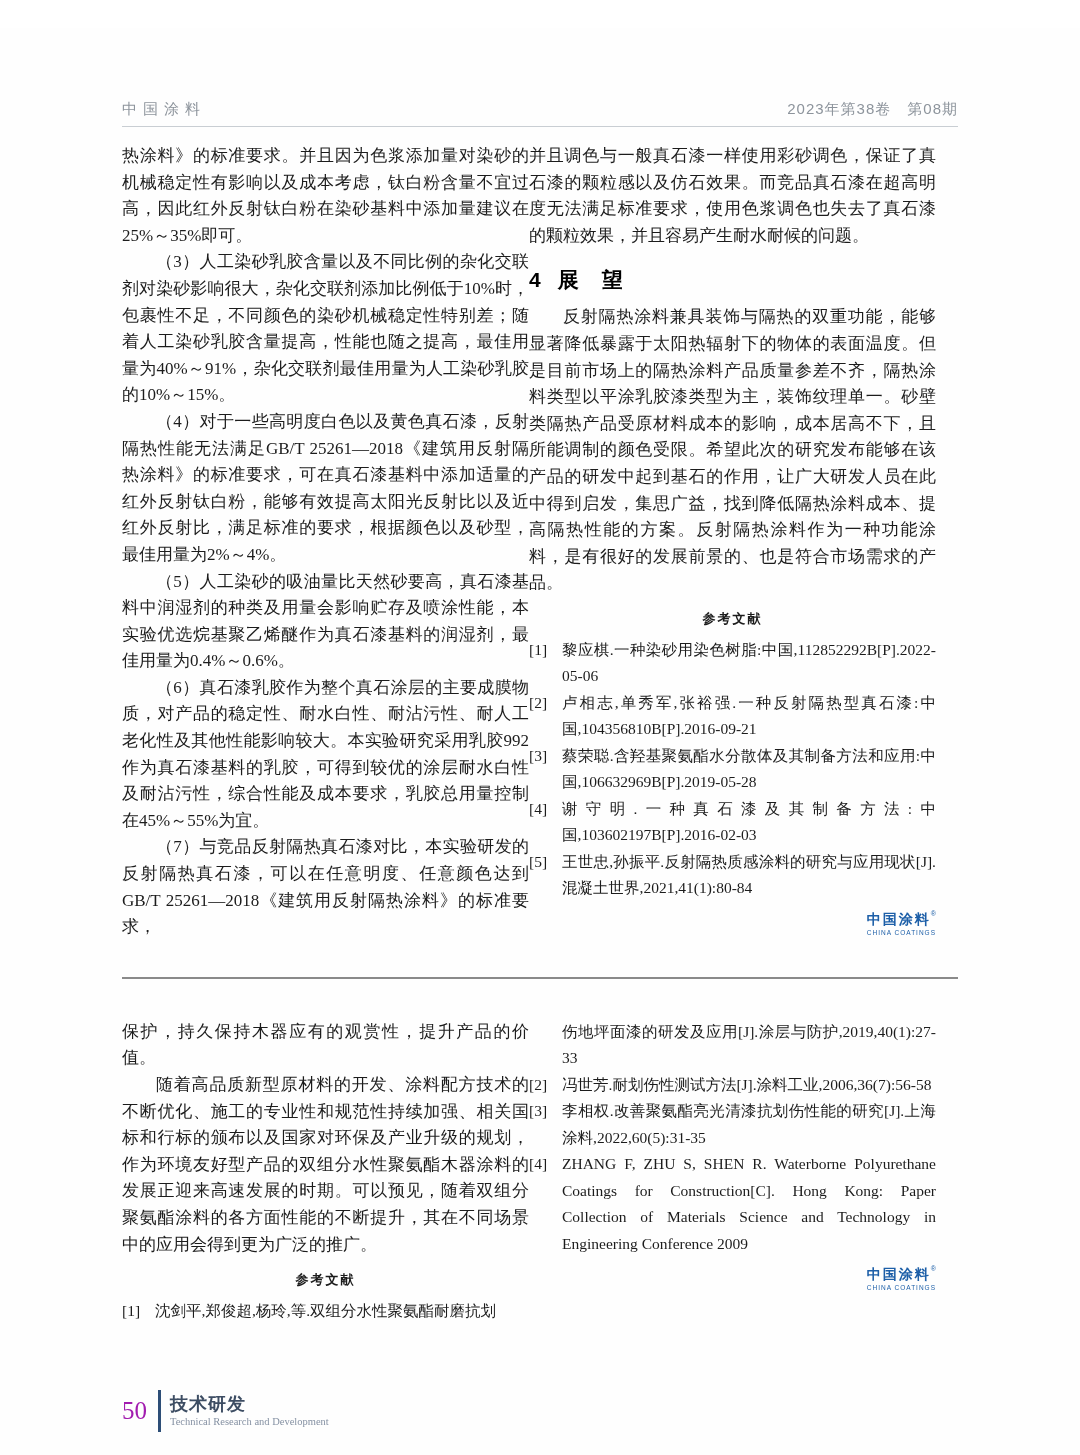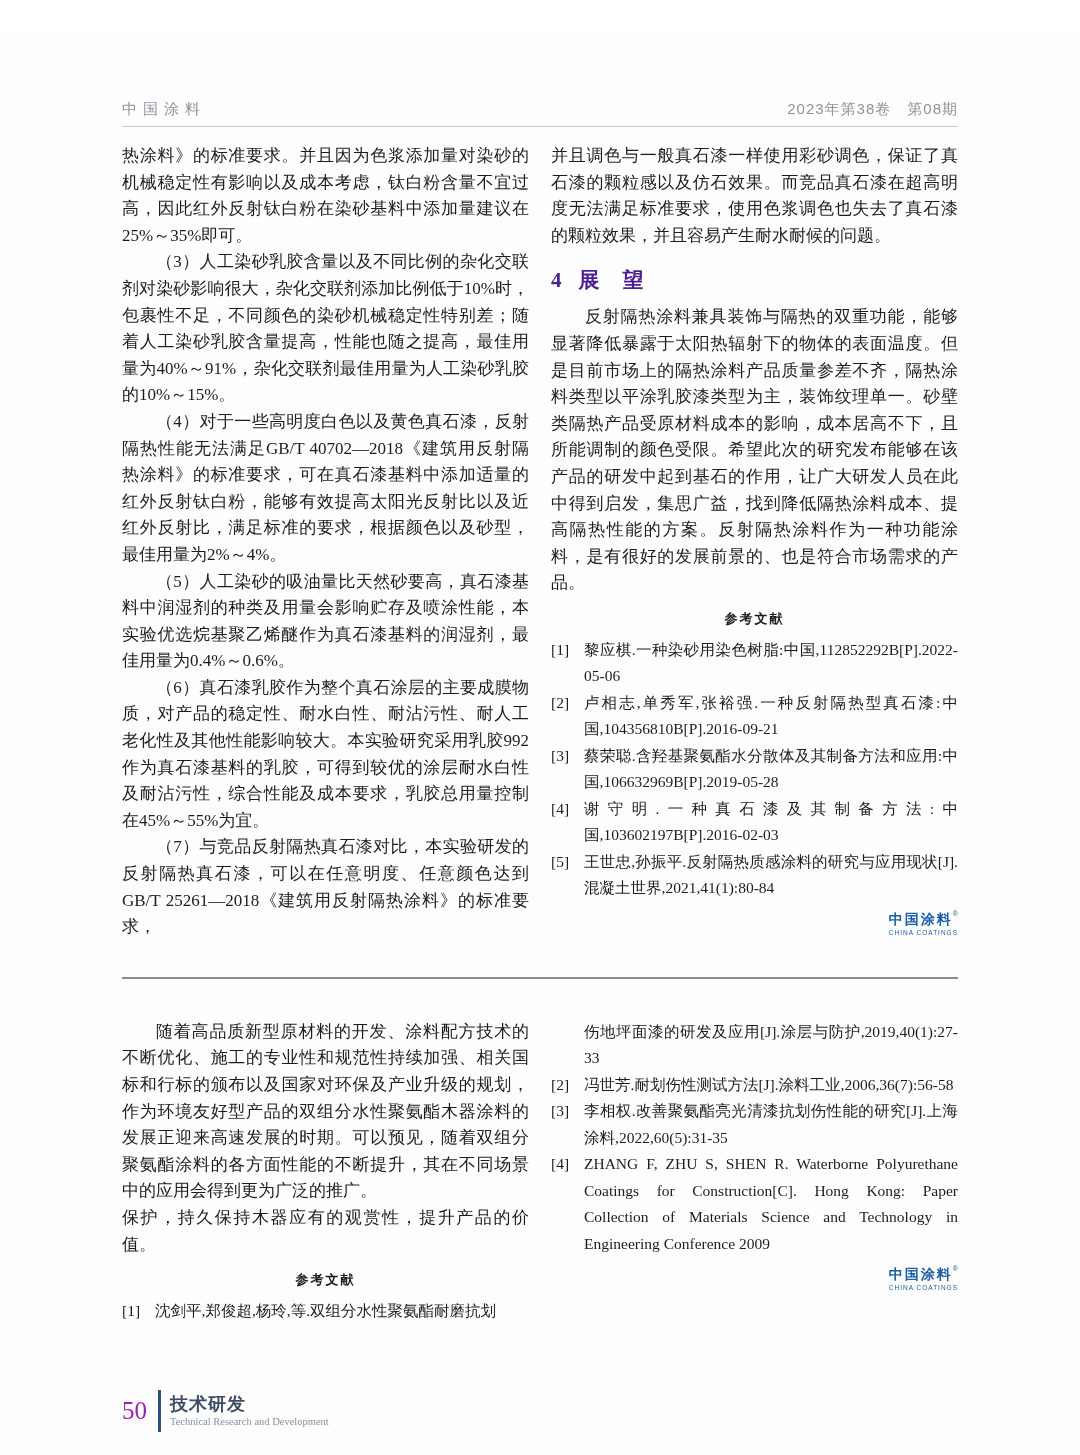--- a/index.html
+++ b/index.html
@@ -24,7 +24,7 @@
   .pg-header .journal{letter-spacing:6px;}
   .pg-header .issue{letter-spacing:1px;}
   
-  .cols{display:flex;gap:22px;margin-top:16px;}
+  .cols{display:flex;margin-top:16px;}
   .col{width:407px;}
   p.body{
     font-size:17px;line-height:26.6px;text-align:justify;

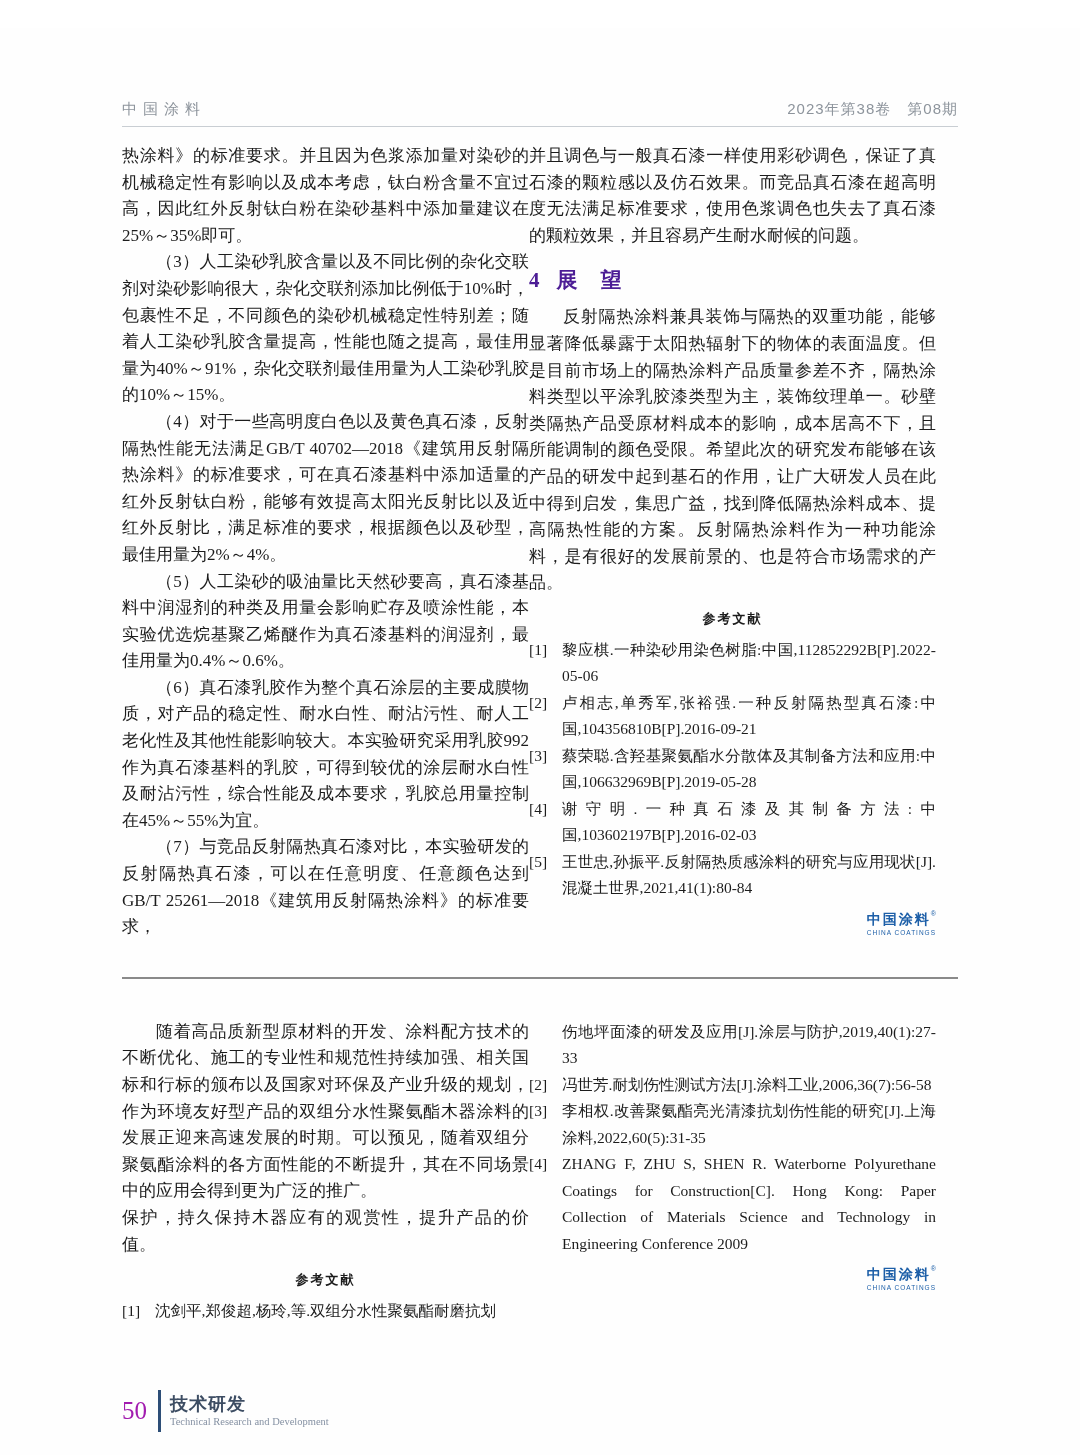--- a/index.html
+++ b/index.html
@@ -32,8 +32,8 @@
   }
   p.indent{text-indent:2em;}
   h2.sec{
-    font-family:Liberation Serif, serif;
-    color:#4c1d95;font-size:21px;font-weight:bold;
+    font-family:Liberation Sans, sans-serif;
+    color:#000000;font-size:21px;font-weight:bold;
     margin:17px 0 10px 0;letter-spacing:1px;
   }
   h2.sec .sec-num{margin-right:16px;}

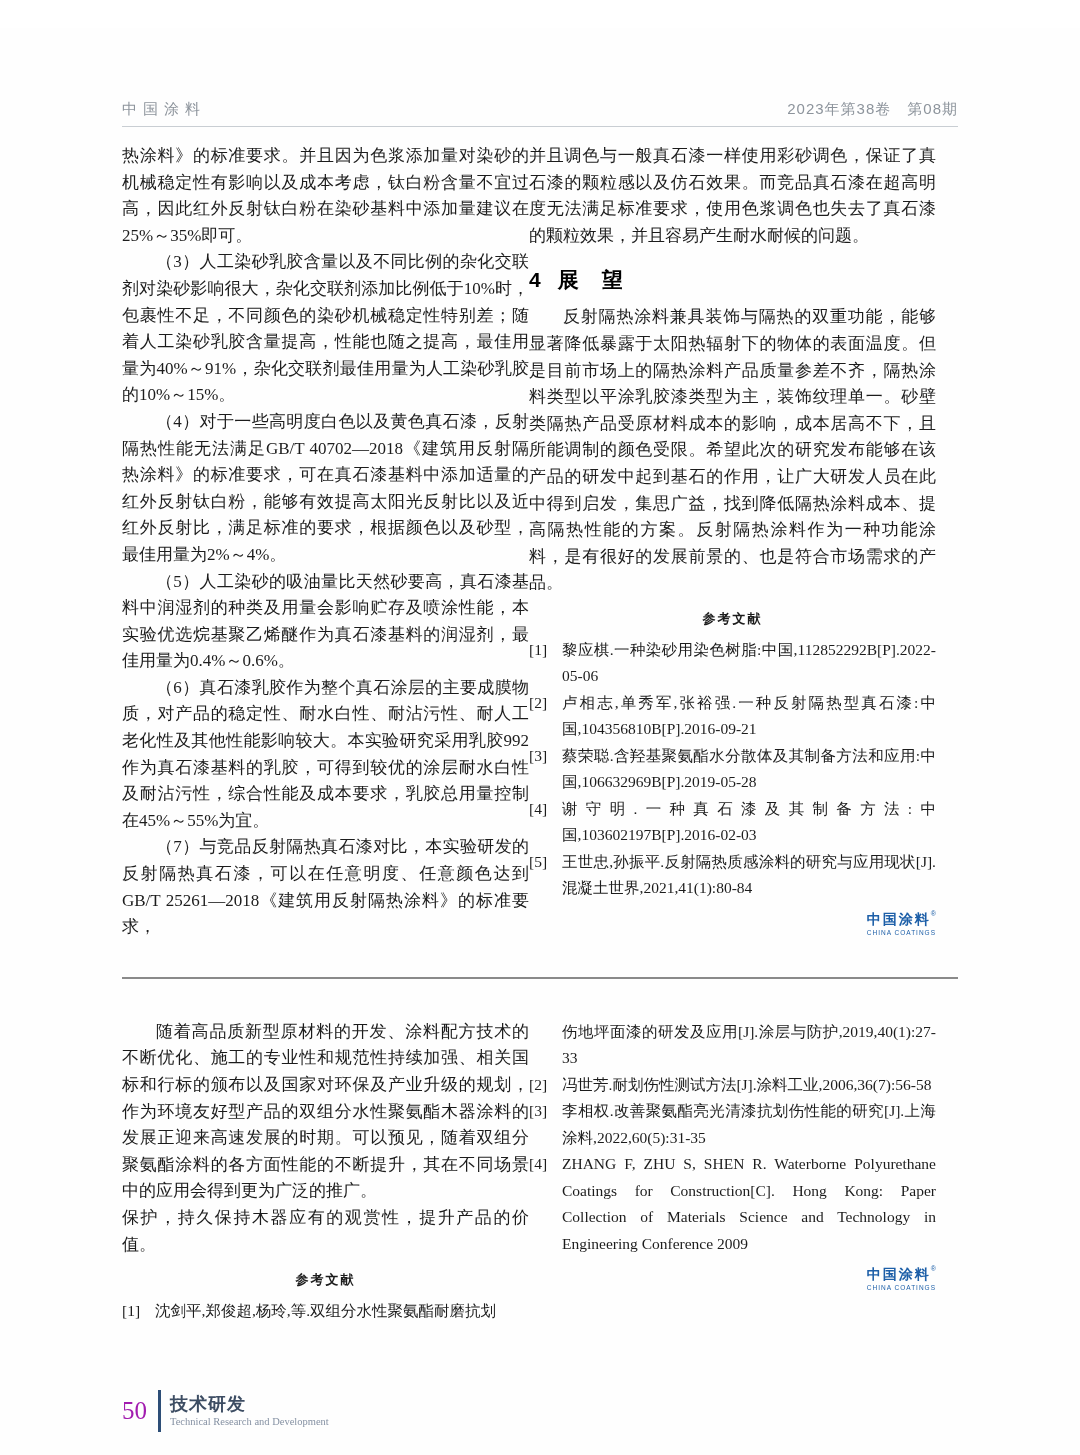--- a/index.html
+++ b/index.html
@@ -96,7 +96,7 @@
       <div class="col">
         <p class="body">热涂料》的标准要求。并且因为色浆添加量对染砂的机械稳定性有影响以及成本考虑，钛白粉含量不宜过高，因此红外反射钛白粉在染砂基料中添加量建议在25%～35%即可。</p>
         <p class="body indent">（3）人工染砂乳胶含量以及不同比例的杂化交联剂对染砂影响很大，杂化交联剂添加比例低于10%时，包裹性不足，不同颜色的染砂机械稳定性特别差；随着人工染砂乳胶含量提高，性能也随之提高，最佳用量为40%～91%，杂化交联剂最佳用量为人工染砂乳胶的10%～15%。</p>
-        <p class="body indent">（4）对于一些高明度白色以及黄色真石漆，反射隔热性能无法满足GB/T 40702—2018《建筑用反射隔热涂料》的标准要求，可在真石漆基料中添加适量的红外反射钛白粉，能够有效提高太阳光反射比以及近红外反射比，满足标准的要求，根据颜色以及砂型，最佳用量为2%～4%。</p>
+        <p class="body indent">（4）对于一些高明度白色以及黄色真石漆，反射隔热性能无法满足GB/T 25261—2018《建筑用反射隔热涂料》的标准要求，可在真石漆基料中添加适量的红外反射钛白粉，能够有效提高太阳光反射比以及近红外反射比，满足标准的要求，根据颜色以及砂型，最佳用量为2%～4%。</p>
         <p class="body indent">（5）人工染砂的吸油量比天然砂要高，真石漆基料中润湿剂的种类及用量会影响贮存及喷涂性能，本实验优选烷基聚乙烯醚作为真石漆基料的润湿剂，最佳用量为0.4%～0.6%。</p>
         <p class="body indent">（6）真石漆乳胶作为整个真石涂层的主要成膜物质，对产品的稳定性、耐水白性、耐沾污性、耐人工老化性及其他性能影响较大。本实验研究采用乳胶992作为真石漆基料的乳胶，可得到较优的涂层耐水白性及耐沾污性，综合性能及成本要求，乳胶总用量控制在45%～55%为宜。</p>
         <p class="body indent">（7）与竞品反射隔热真石漆对比，本实验研发的反射隔热真石漆，可以在任意明度、任意颜色达到GB/T 25261—2018《建筑用反射隔热涂料》的标准要求，</p>

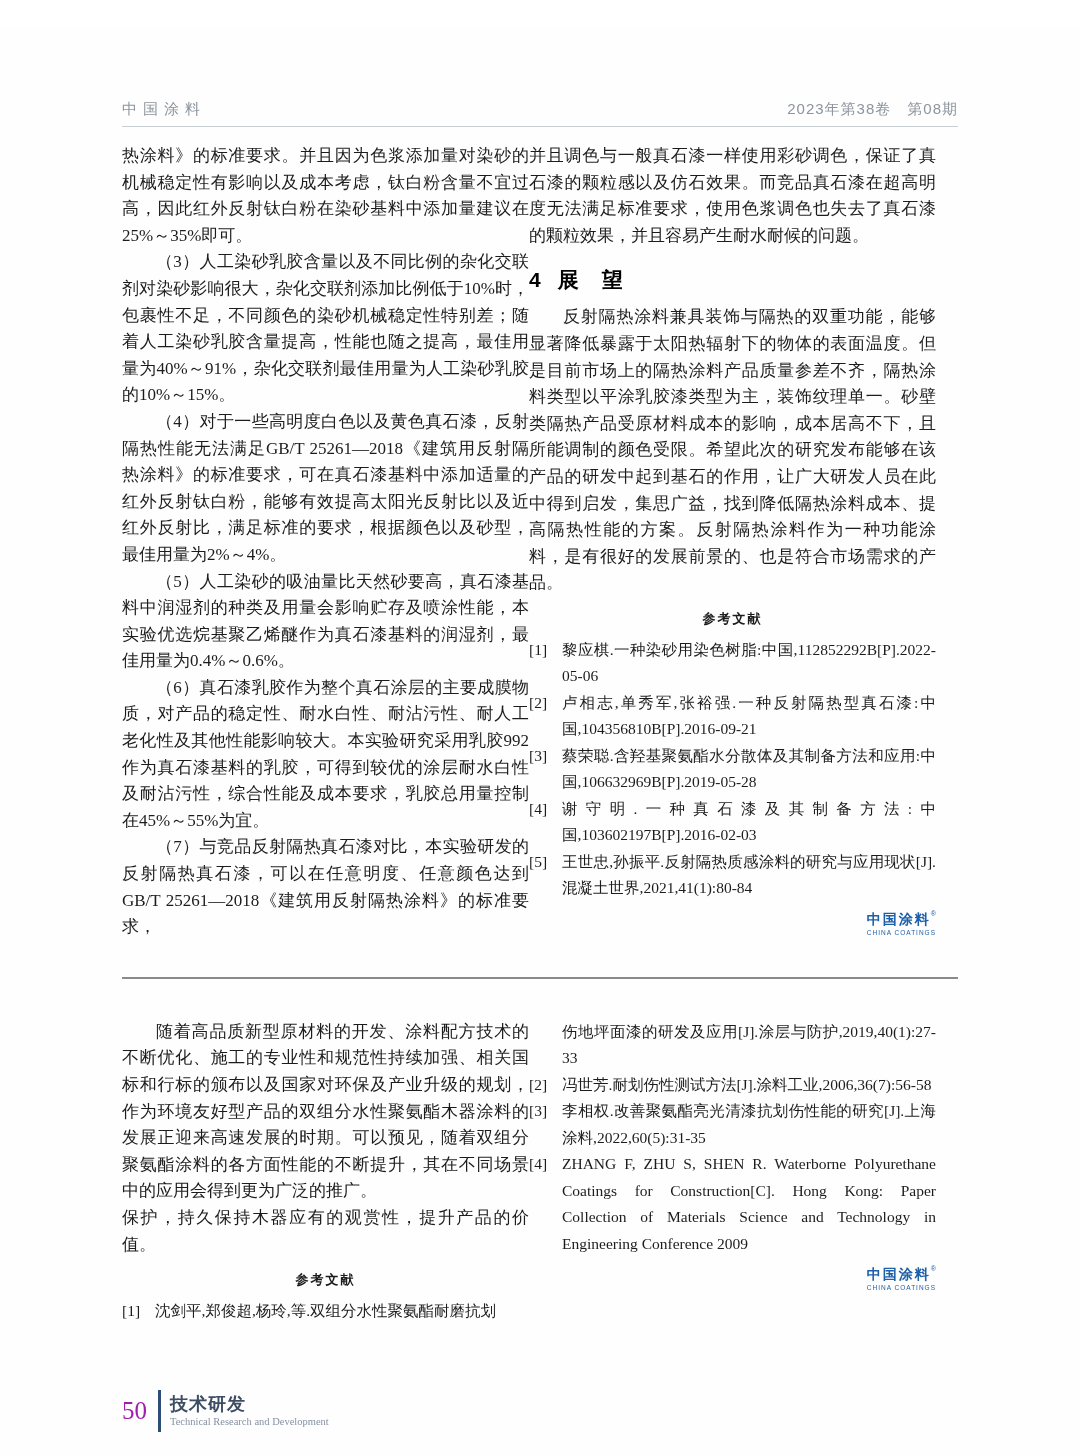--- a/index.html
+++ b/index.html
@@ -141,8 +141,8 @@
 
     <div class="cols cols2">
       <div class="col">
+        <p class="body">保护，持久保持木器应有的观赏性，提升产品的价值。</p>
         <p class="body indent">随着高品质新型原材料的开发、涂料配方技术的不断优化、施工的专业性和规范性持续加强、相关国标和行标的颁布以及国家对环保及产业升级的规划，作为环境友好型产品的双组分水性聚氨酯木器涂料的发展正迎来高速发展的时期。可以预见，随着双组分聚氨酯涂料的各方面性能的不断提升，其在不同场景中的应用会得到更为广泛的推广。</p>
-        <p class="body">保护，持久保持木器应有的观赏性，提升产品的价值。</p>
 
         <div class="ref-title">参考文献</div>
 

